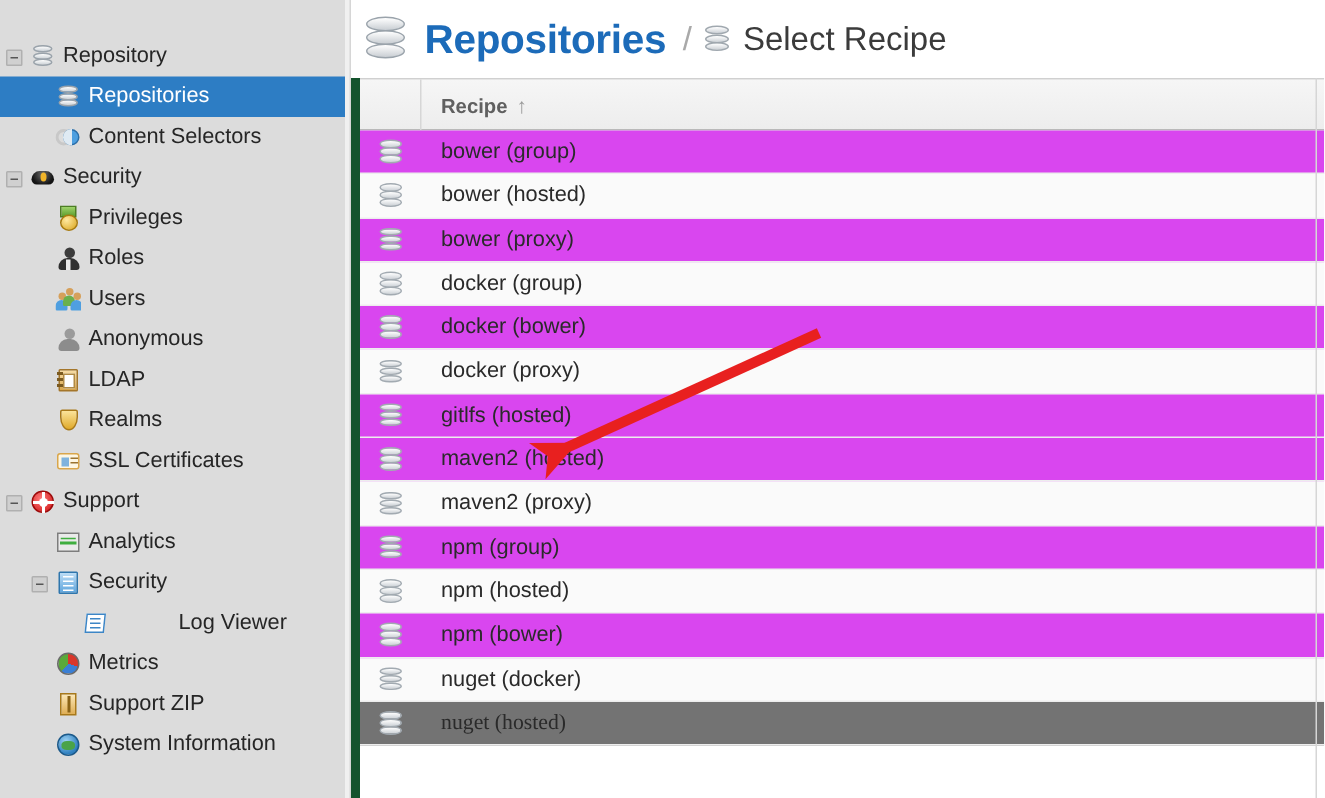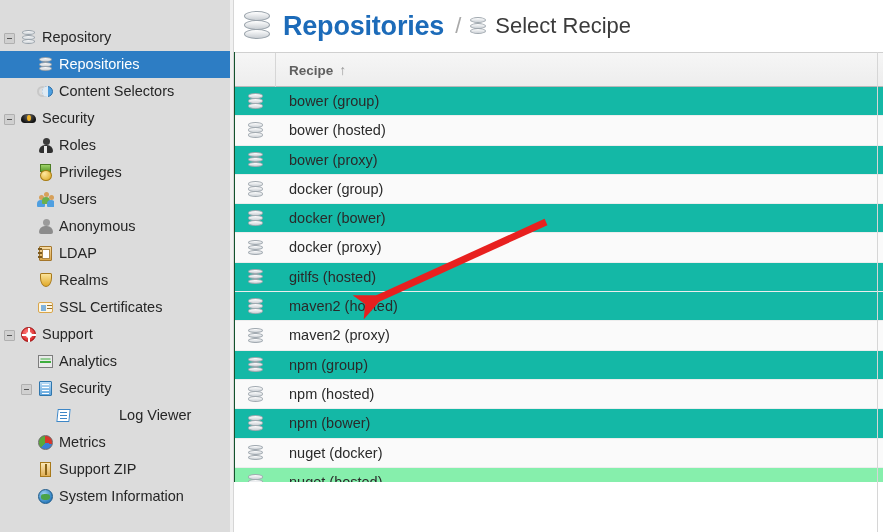--- a/index.html
+++ b/index.html
@@ -433,9 +433,9 @@
     position: absolute;
     left: 4px; top: 52px;
     width: 649px;
-    height: 430px;
+    height: 480px;
     overflow: hidden;
-    border-left: 1px solid #14532d;
+    border-left: 6px solid #14532d;
   }
   #grid-header {
     position: relative;

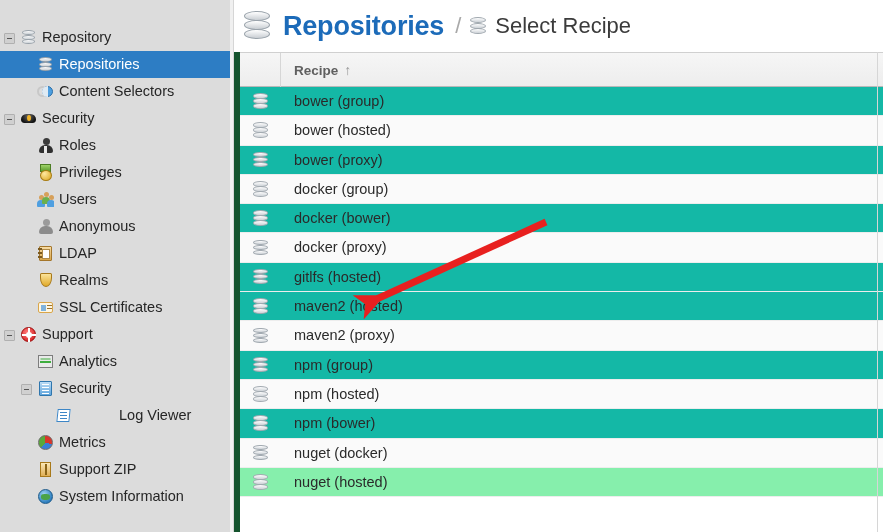--- a/index.html
+++ b/index.html
@@ -469,7 +469,7 @@
     position: relative;
     height: 29.3px;
     border-bottom: 1px solid #ededed;
-    background: #14b8a6;
+    background: #d946ef;
     cursor: pointer;
   }
   .grid-row.alt { background: #fafafa; }

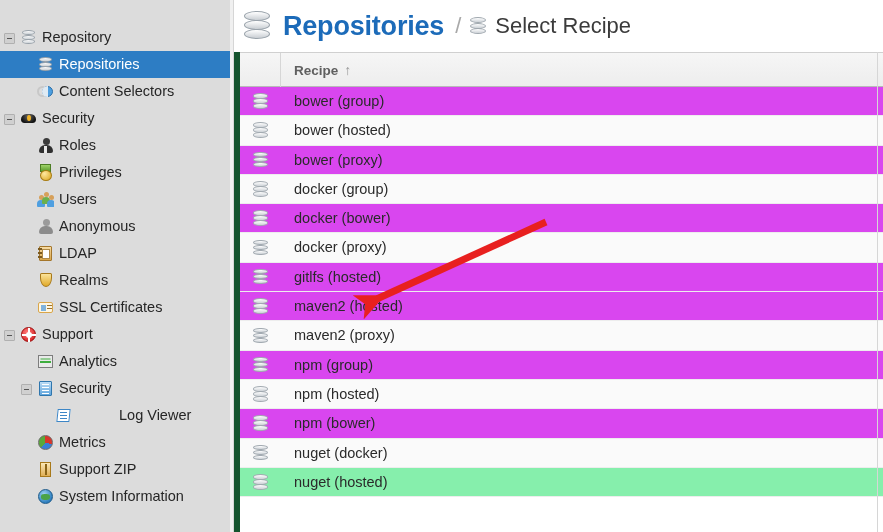--- a/index.html
+++ b/index.html
@@ -546,12 +546,12 @@
           <span class="tree-label">Security</span>
         </div>
         <div class="tree-item lvl2">
+          <span class="tree-icon"><span class="ic-medal"><span class="rib"></span><span class="coin"></span></span></span>
+          <span class="tree-label">Privileges</span>
+        </div>
+        <div class="tree-item lvl2">
           <span class="tree-icon"><span class="ic-person role"><span class="head"></span><span class="body"></span></span></span>
           <span class="tree-label">Roles</span>
-        </div>
-        <div class="tree-item lvl2">
-          <span class="tree-icon"><span class="ic-medal"><span class="rib"></span><span class="coin"></span></span></span>
-          <span class="tree-label">Privileges</span>
         </div>
         <div class="tree-item lvl2">
           <span class="tree-icon"><span class="ic-users"><span class="p1"></span><span class="p2"></span><span class="p3"></span></span></span>

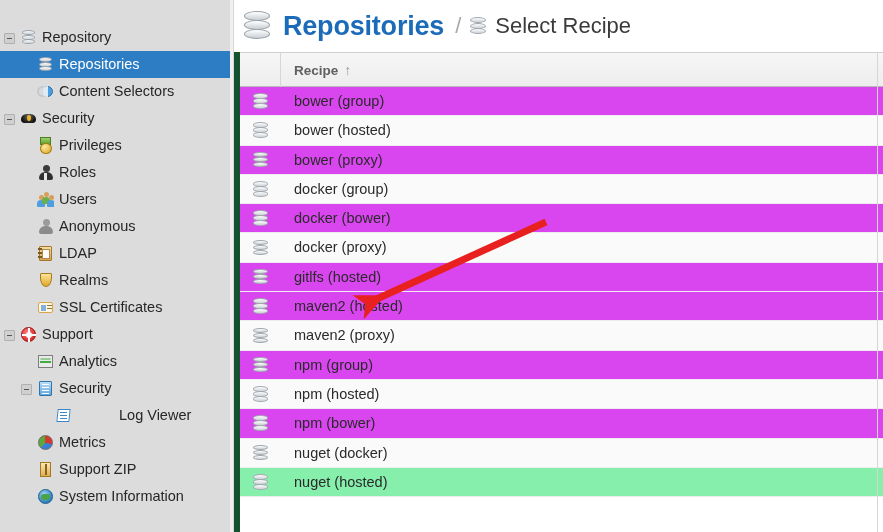--- a/index.html
+++ b/index.html
@@ -473,7 +473,7 @@
     cursor: pointer;
   }
   .grid-row.alt { background: #fafafa; }
-  .grid-row.hover { background: #86efac; }
+  .grid-row.hover { background: #737373; font-family: Liberation Serif, serif; }
   .grid-row .cell-icon {
     position: absolute;
     left: 0; top: 0;

